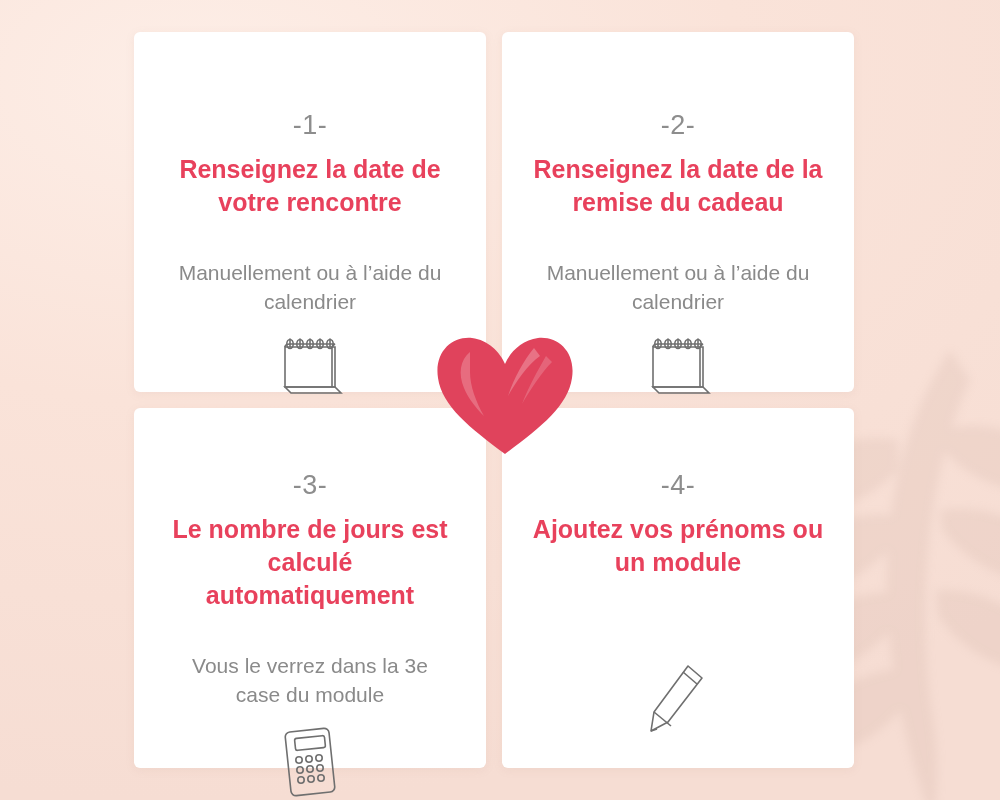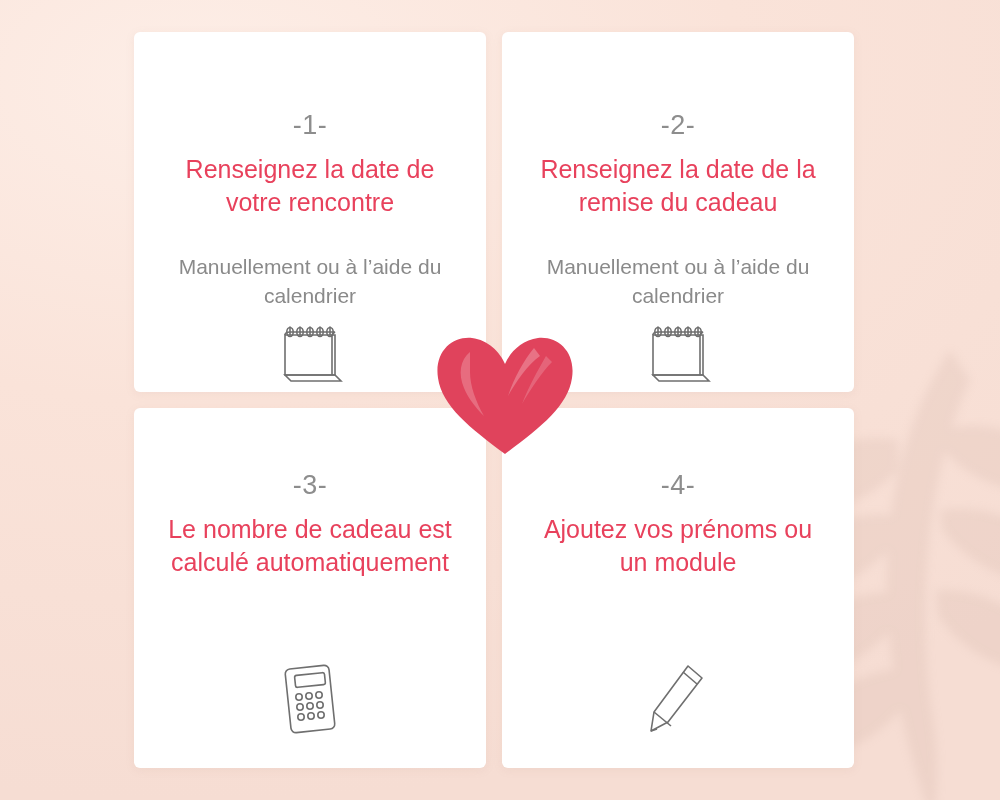--- a/index.html
+++ b/index.html
@@ -73,7 +73,7 @@
     color: #e8415c;
     font-size: 25px;
     line-height: 1.32;
-    font-weight: 400;
+    font-weight: 700;
     margin: 0 0 26px 0;
     max-width: 330px;
   }

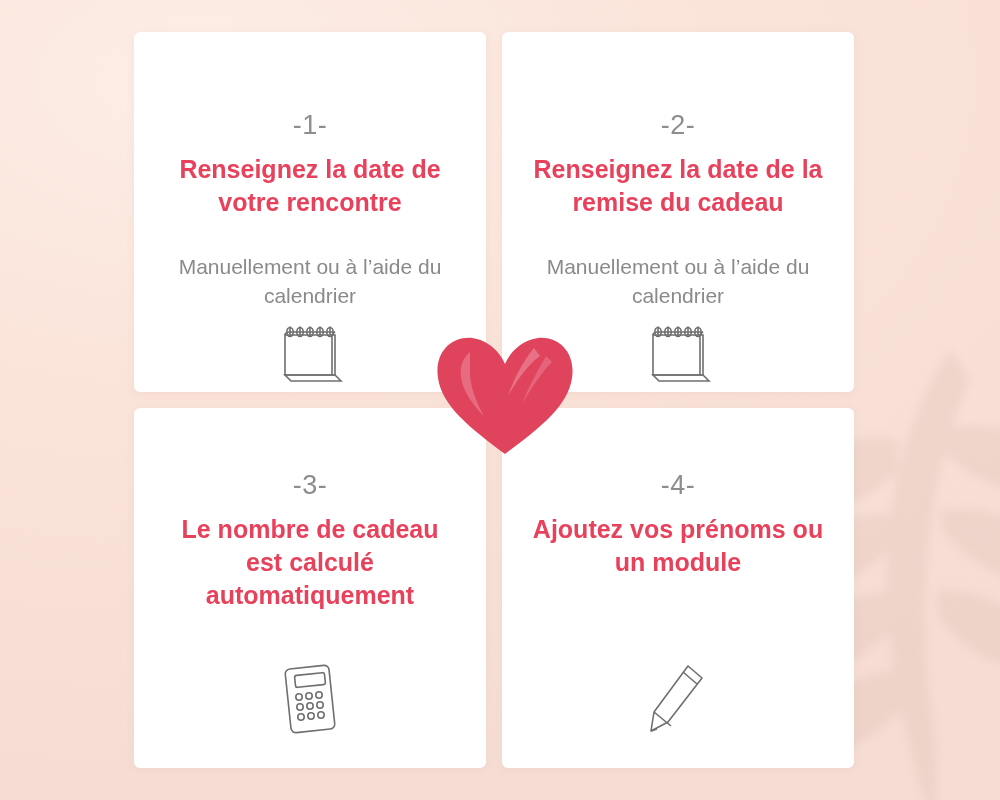--- a/index.html
+++ b/index.html
@@ -83,7 +83,7 @@
     font-size: 21px;
     line-height: 1.38;
     font-weight: 400;
-    margin: 8px;
+    margin: 14px;
     max-width: 320px;
   }
 

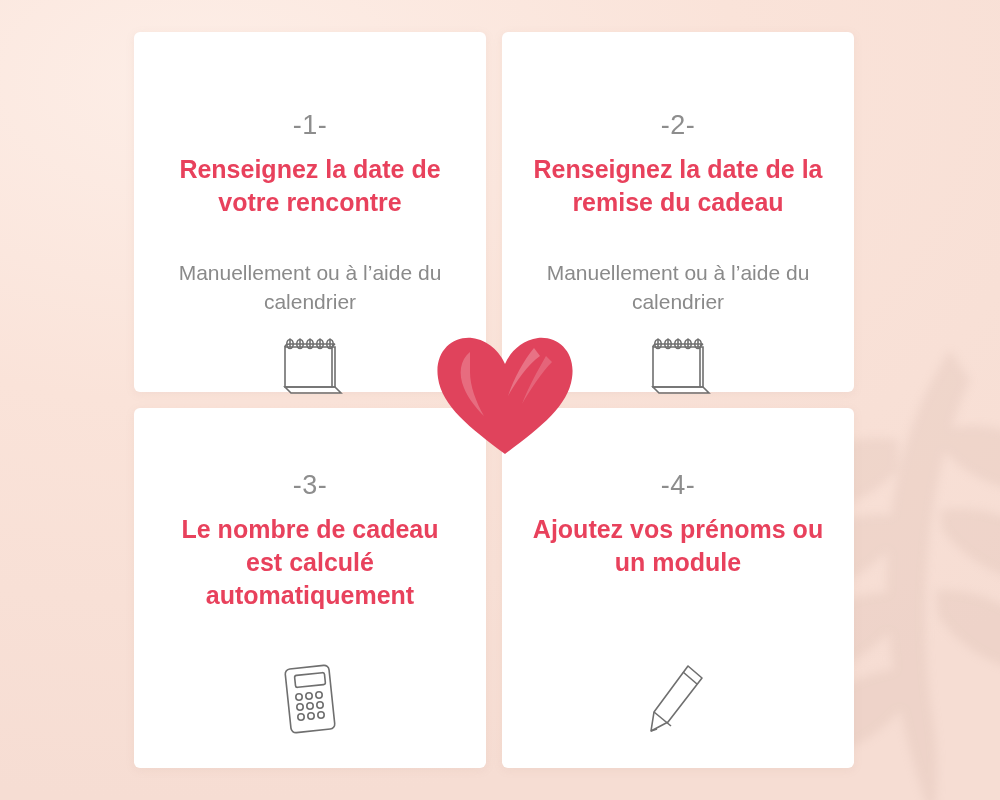--- a/index.html
+++ b/index.html
@@ -170,7 +170,7 @@
 
   <div class="card row2">
     <div class="step-num">-3-</div>
-    <div class="title">Le nombre de cadeau est calculé automatiquement</div>
+    <div class="title">Le nombre de jours est calculé automatiquement</div>
     <div class="icon-wrap">
       <svg width="72" height="76" viewBox="0 0 72 76" fill="none" stroke="#6f6f6f" stroke-width="1.6" xmlns="http://www.w3.org/2000/svg">
         <rect x="14" y="6" width="44" height="64" rx="5" transform="rotate(-6 36 38)"></rect>

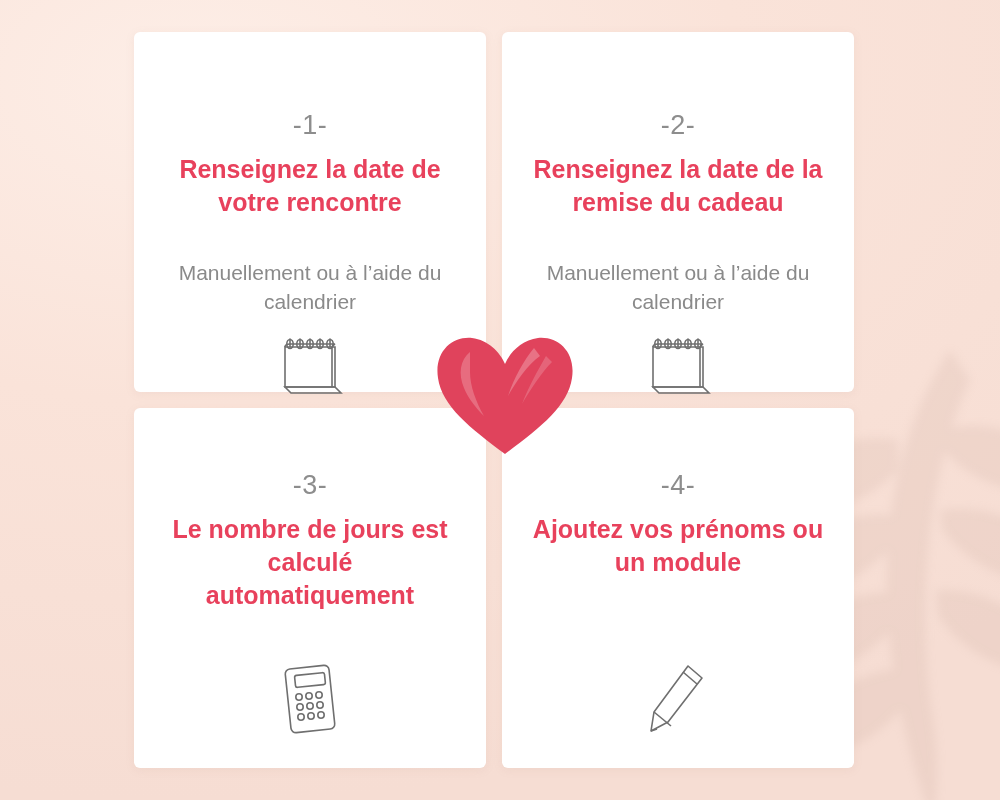--- a/index.html
+++ b/index.html
@@ -171,6 +171,7 @@
   <div class="card row2">
     <div class="step-num">-3-</div>
     <div class="title">Le nombre de jours est calculé automatiquement</div>
+    <div class="subtitle">Vous le verrez dans la 3e case du module</div>
     <div class="icon-wrap">
       <svg width="72" height="76" viewBox="0 0 72 76" fill="none" stroke="#6f6f6f" stroke-width="1.6" xmlns="http://www.w3.org/2000/svg">
         <rect x="14" y="6" width="44" height="64" rx="5" transform="rotate(-6 36 38)"></rect>

